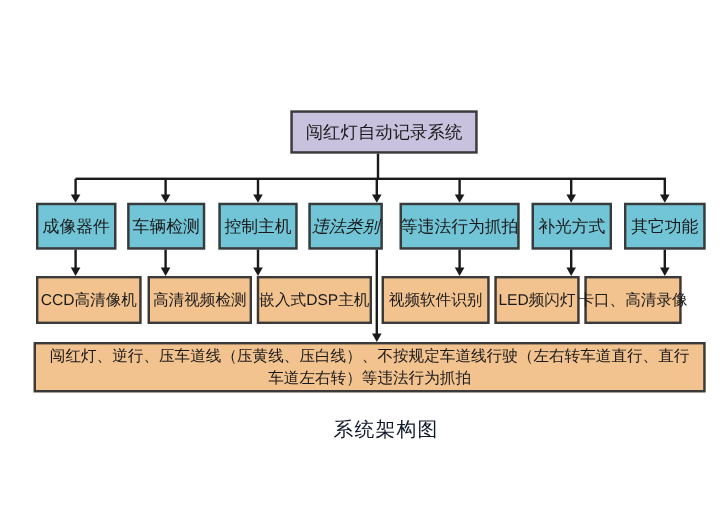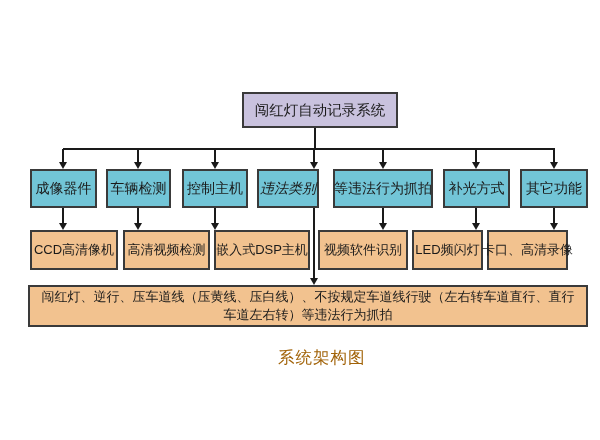--- a/index.html
+++ b/index.html
@@ -49,7 +49,7 @@
     left: 278px;
     top: 347px;
     font-size: 16.5px;
-    color: #a16207;
+    color: #0f172a;
     letter-spacing: 1px;
     white-space: nowrap;
   }

